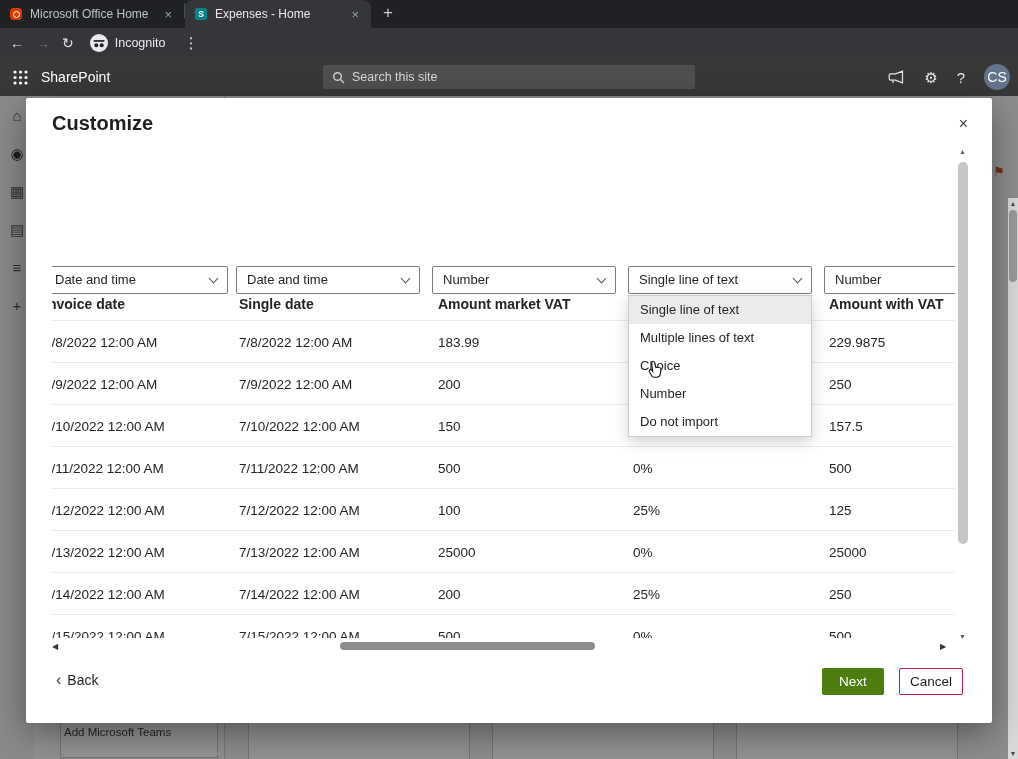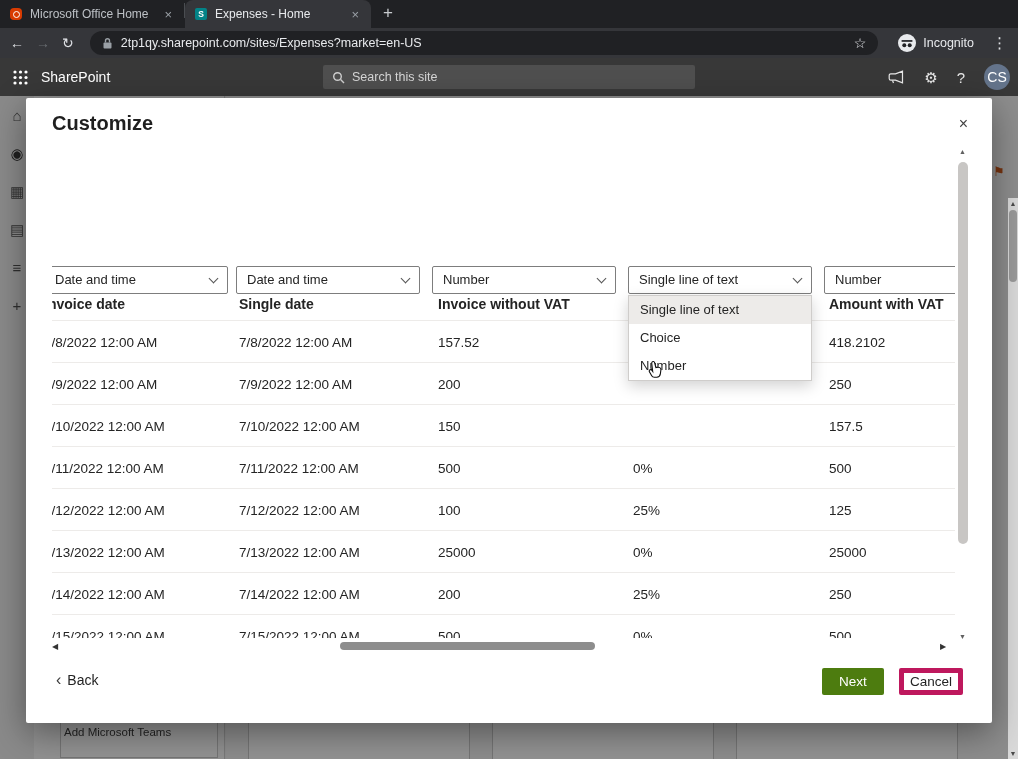--- a/index.html
+++ b/index.html
@@ -145,14 +145,6 @@
   <span class="navico">←</span>
   <span class="navico disabled">→</span>
   <span class="navico">↻</span>
-  <div id="urlbar">
-    <svg width="11" height="13" viewBox="0 0 11 13">
-      <path d="M3.5 5.5 V3.8 a2 2 0 0 1 4 0 V5.5" fill="none" stroke="#9aa0a6" stroke-width="1.4"></path>
-      <rect x="1.5" y="5.5" width="8" height="6" rx="1" fill="#9aa0a6"></rect>
-    </svg>
-    <span id="urltext">2tp1qy.sharepoint.com/sites/Expenses?market=en-US</span>
-    <span class="star">☆</span>
-  </div>
   <div id="incog">
     <svg width="18" height="18" viewBox="0 0 18 18">
       <circle cx="9" cy="9" r="9" fill="#e8eaed"></circle>

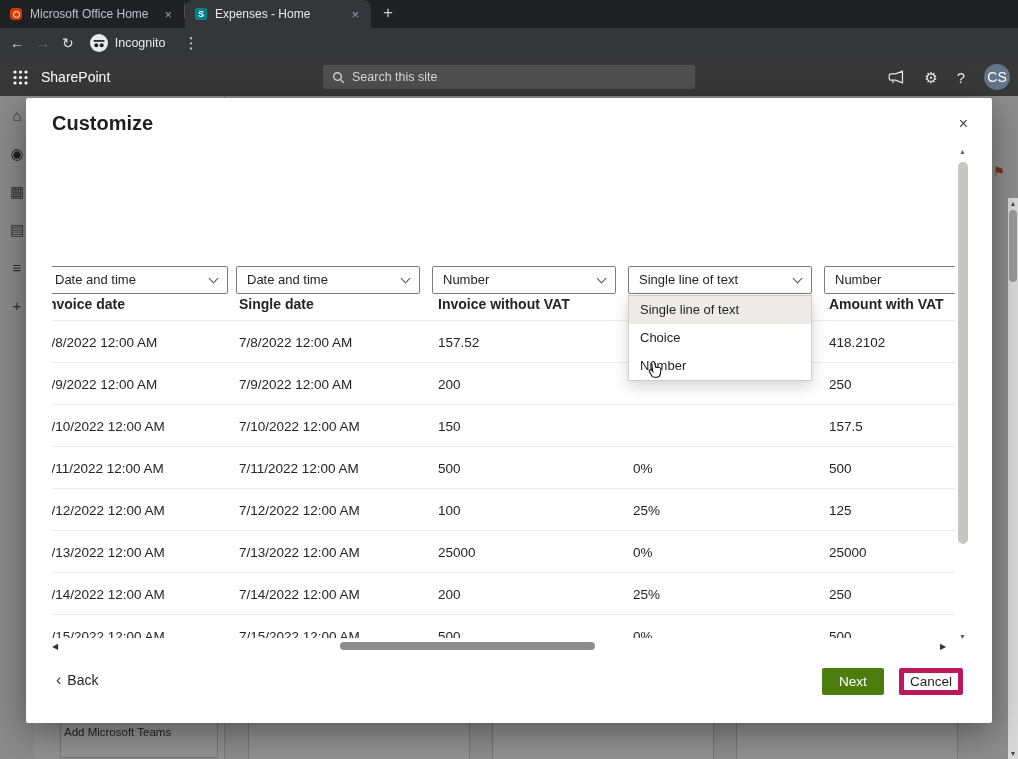--- a/index.html
+++ b/index.html
@@ -245,7 +245,7 @@
     <div id="thead">
       <span class="hcell c0">Invoice date</span>
       <span class="hcell c1">Single date</span>
-      <span class="hcell c2">Invoice without VAT</span>
+      <span class="hcell c2">Amount market VAT</span>
       <span class="hcell c3"></span>
       <span class="hcell c4">Amount with VAT</span>
     </div>

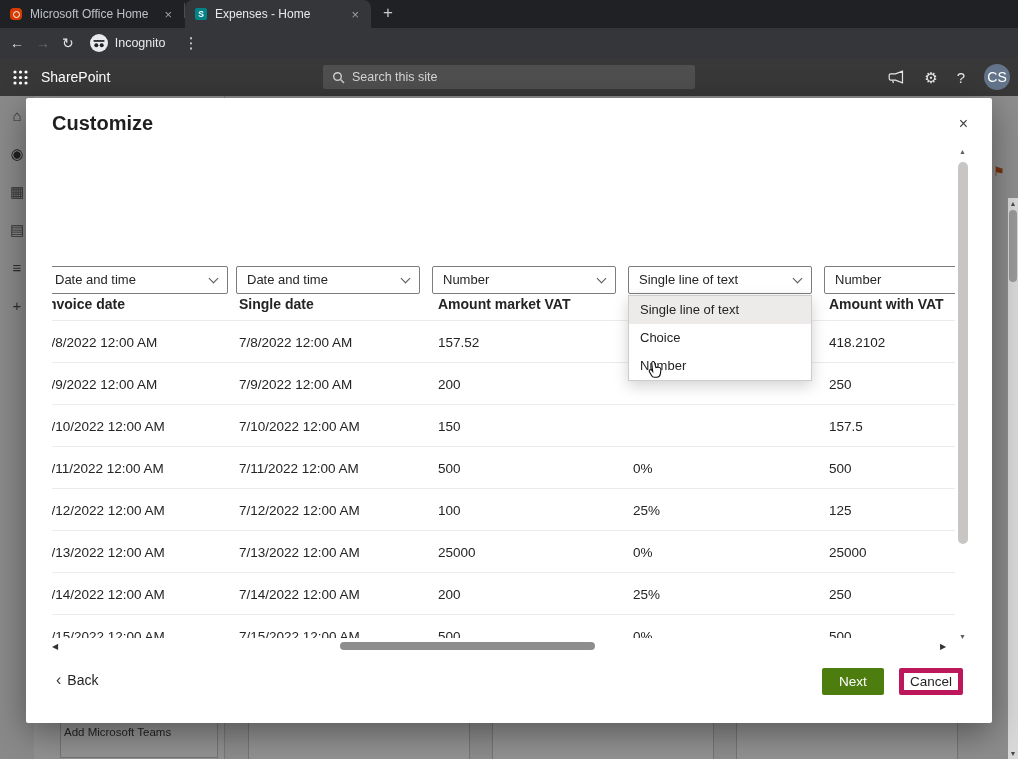--- a/index.html
+++ b/index.html
@@ -254,7 +254,7 @@
       <div class="trow">
         <span class="cell c0">7/8/2022 12:00 AM</span>
         <span class="cell c1">7/8/2022 12:00 AM</span>
-        <span class="cell c2">157.52</span>
+        <span class="cell c2">183.99</span>
         <span class="cell c3"></span>
         <span class="cell c4">418.2102</span>
       </div>

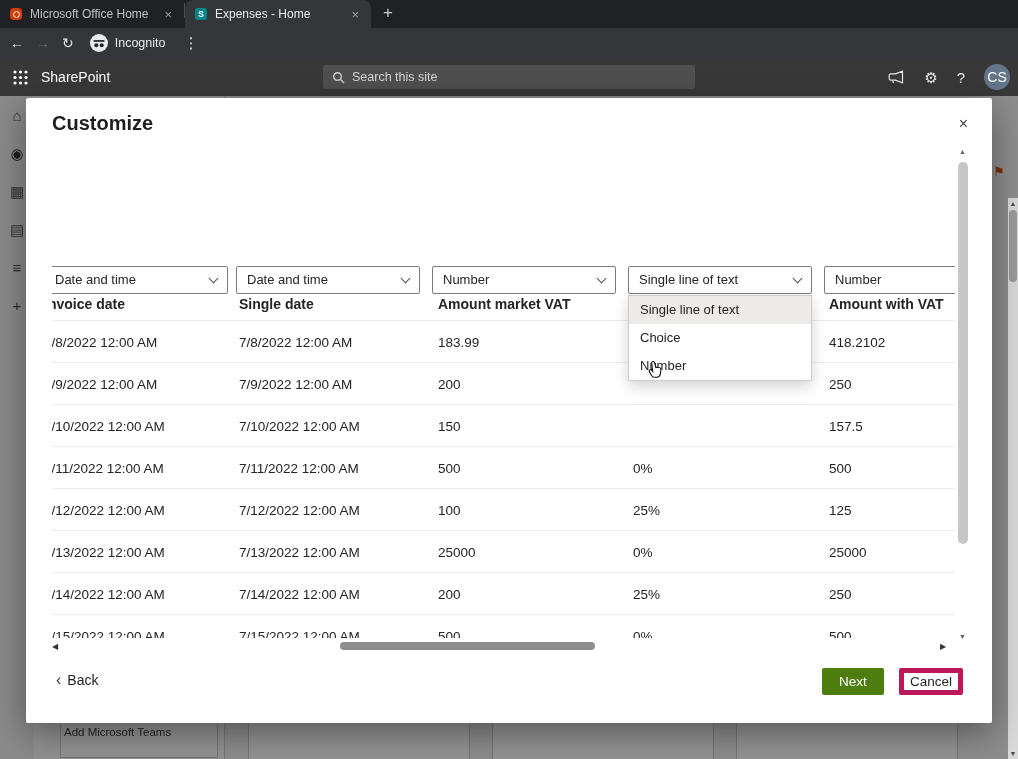--- a/index.html
+++ b/index.html
@@ -312,6 +312,7 @@
 
   <div id="menu">
     <div class="mi hl">Single line of text</div>
+    <div class="mi">Multiple lines of text</div>
     <div class="mi">Choice</div>
     <div class="mi">Number</div>
   </div>

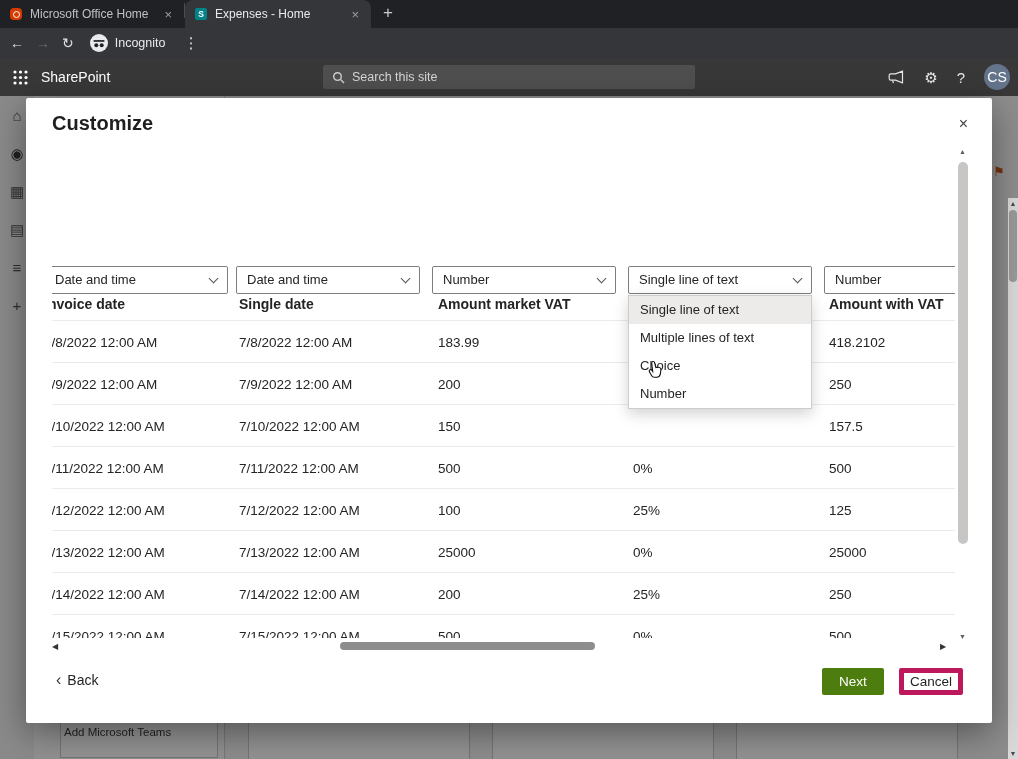--- a/index.html
+++ b/index.html
@@ -256,7 +256,7 @@
         <span class="cell c1">7/8/2022 12:00 AM</span>
         <span class="cell c2">183.99</span>
         <span class="cell c3"></span>
-        <span class="cell c4">418.2102</span>
+        <span class="cell c4">229.9875</span>
       </div>
       <div class="trow">
         <span class="cell c0">7/9/2022 12:00 AM</span>

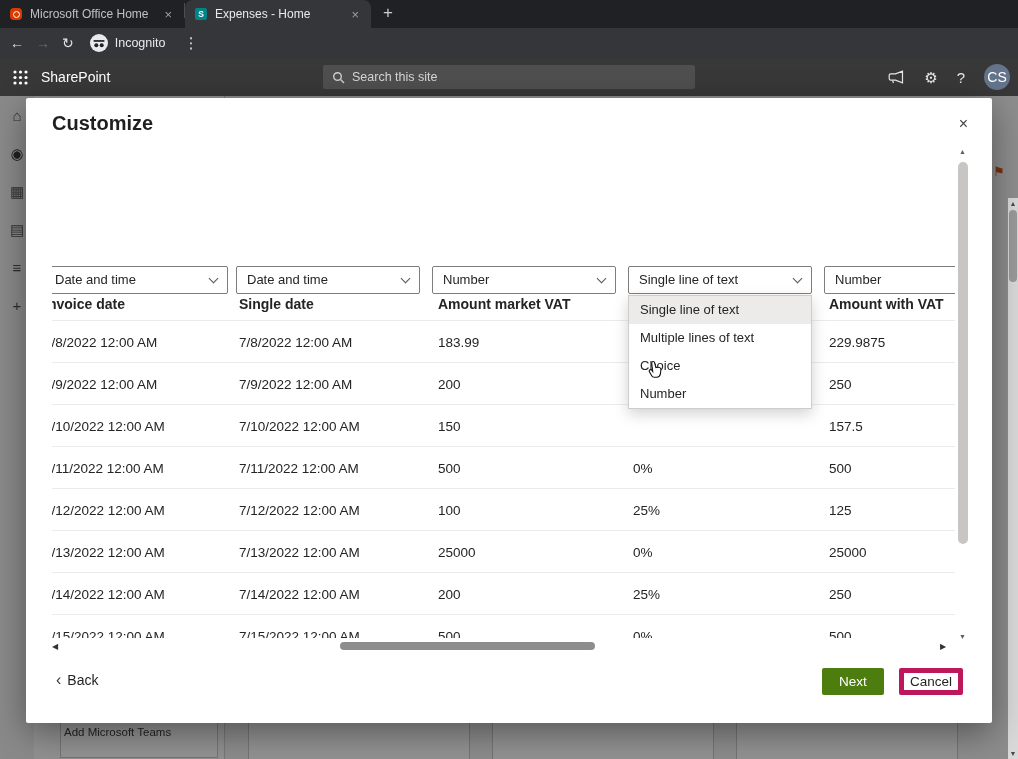--- a/index.html
+++ b/index.html
@@ -315,6 +315,7 @@
     <div class="mi">Multiple lines of text</div>
     <div class="mi">Choice</div>
     <div class="mi">Number</div>
+    <div class="mi">Do not import</div>
   </div>
 
   <div id="vscroll">

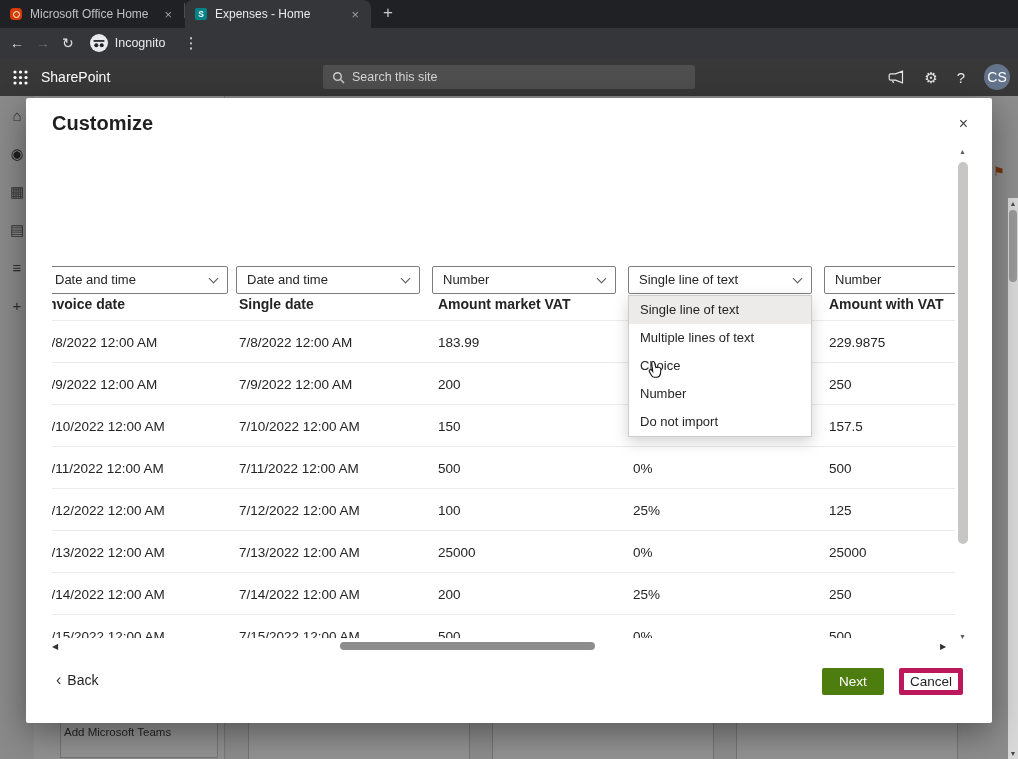--- a/index.html
+++ b/index.html
@@ -116,7 +116,7 @@
     color:#fff;font-size:13.5px;border:none;border-radius:2px;display:flex;
     align-items:center;justify-content:center;}
   #cancel{position:absolute;left:873px;top:570px;width:64px;height:27px;background:#fff;
-    color:#242424;font-size:13.5px;border:5px solid #be185d;border-radius:2px;
+    color:#242424;font-size:13.5px;border:1px solid #be185d;border-radius:2px;
     display:flex;align-items:center;justify-content:center;}
 
   #cursor{position:absolute;left:648px;top:360px;z-index:40;}

